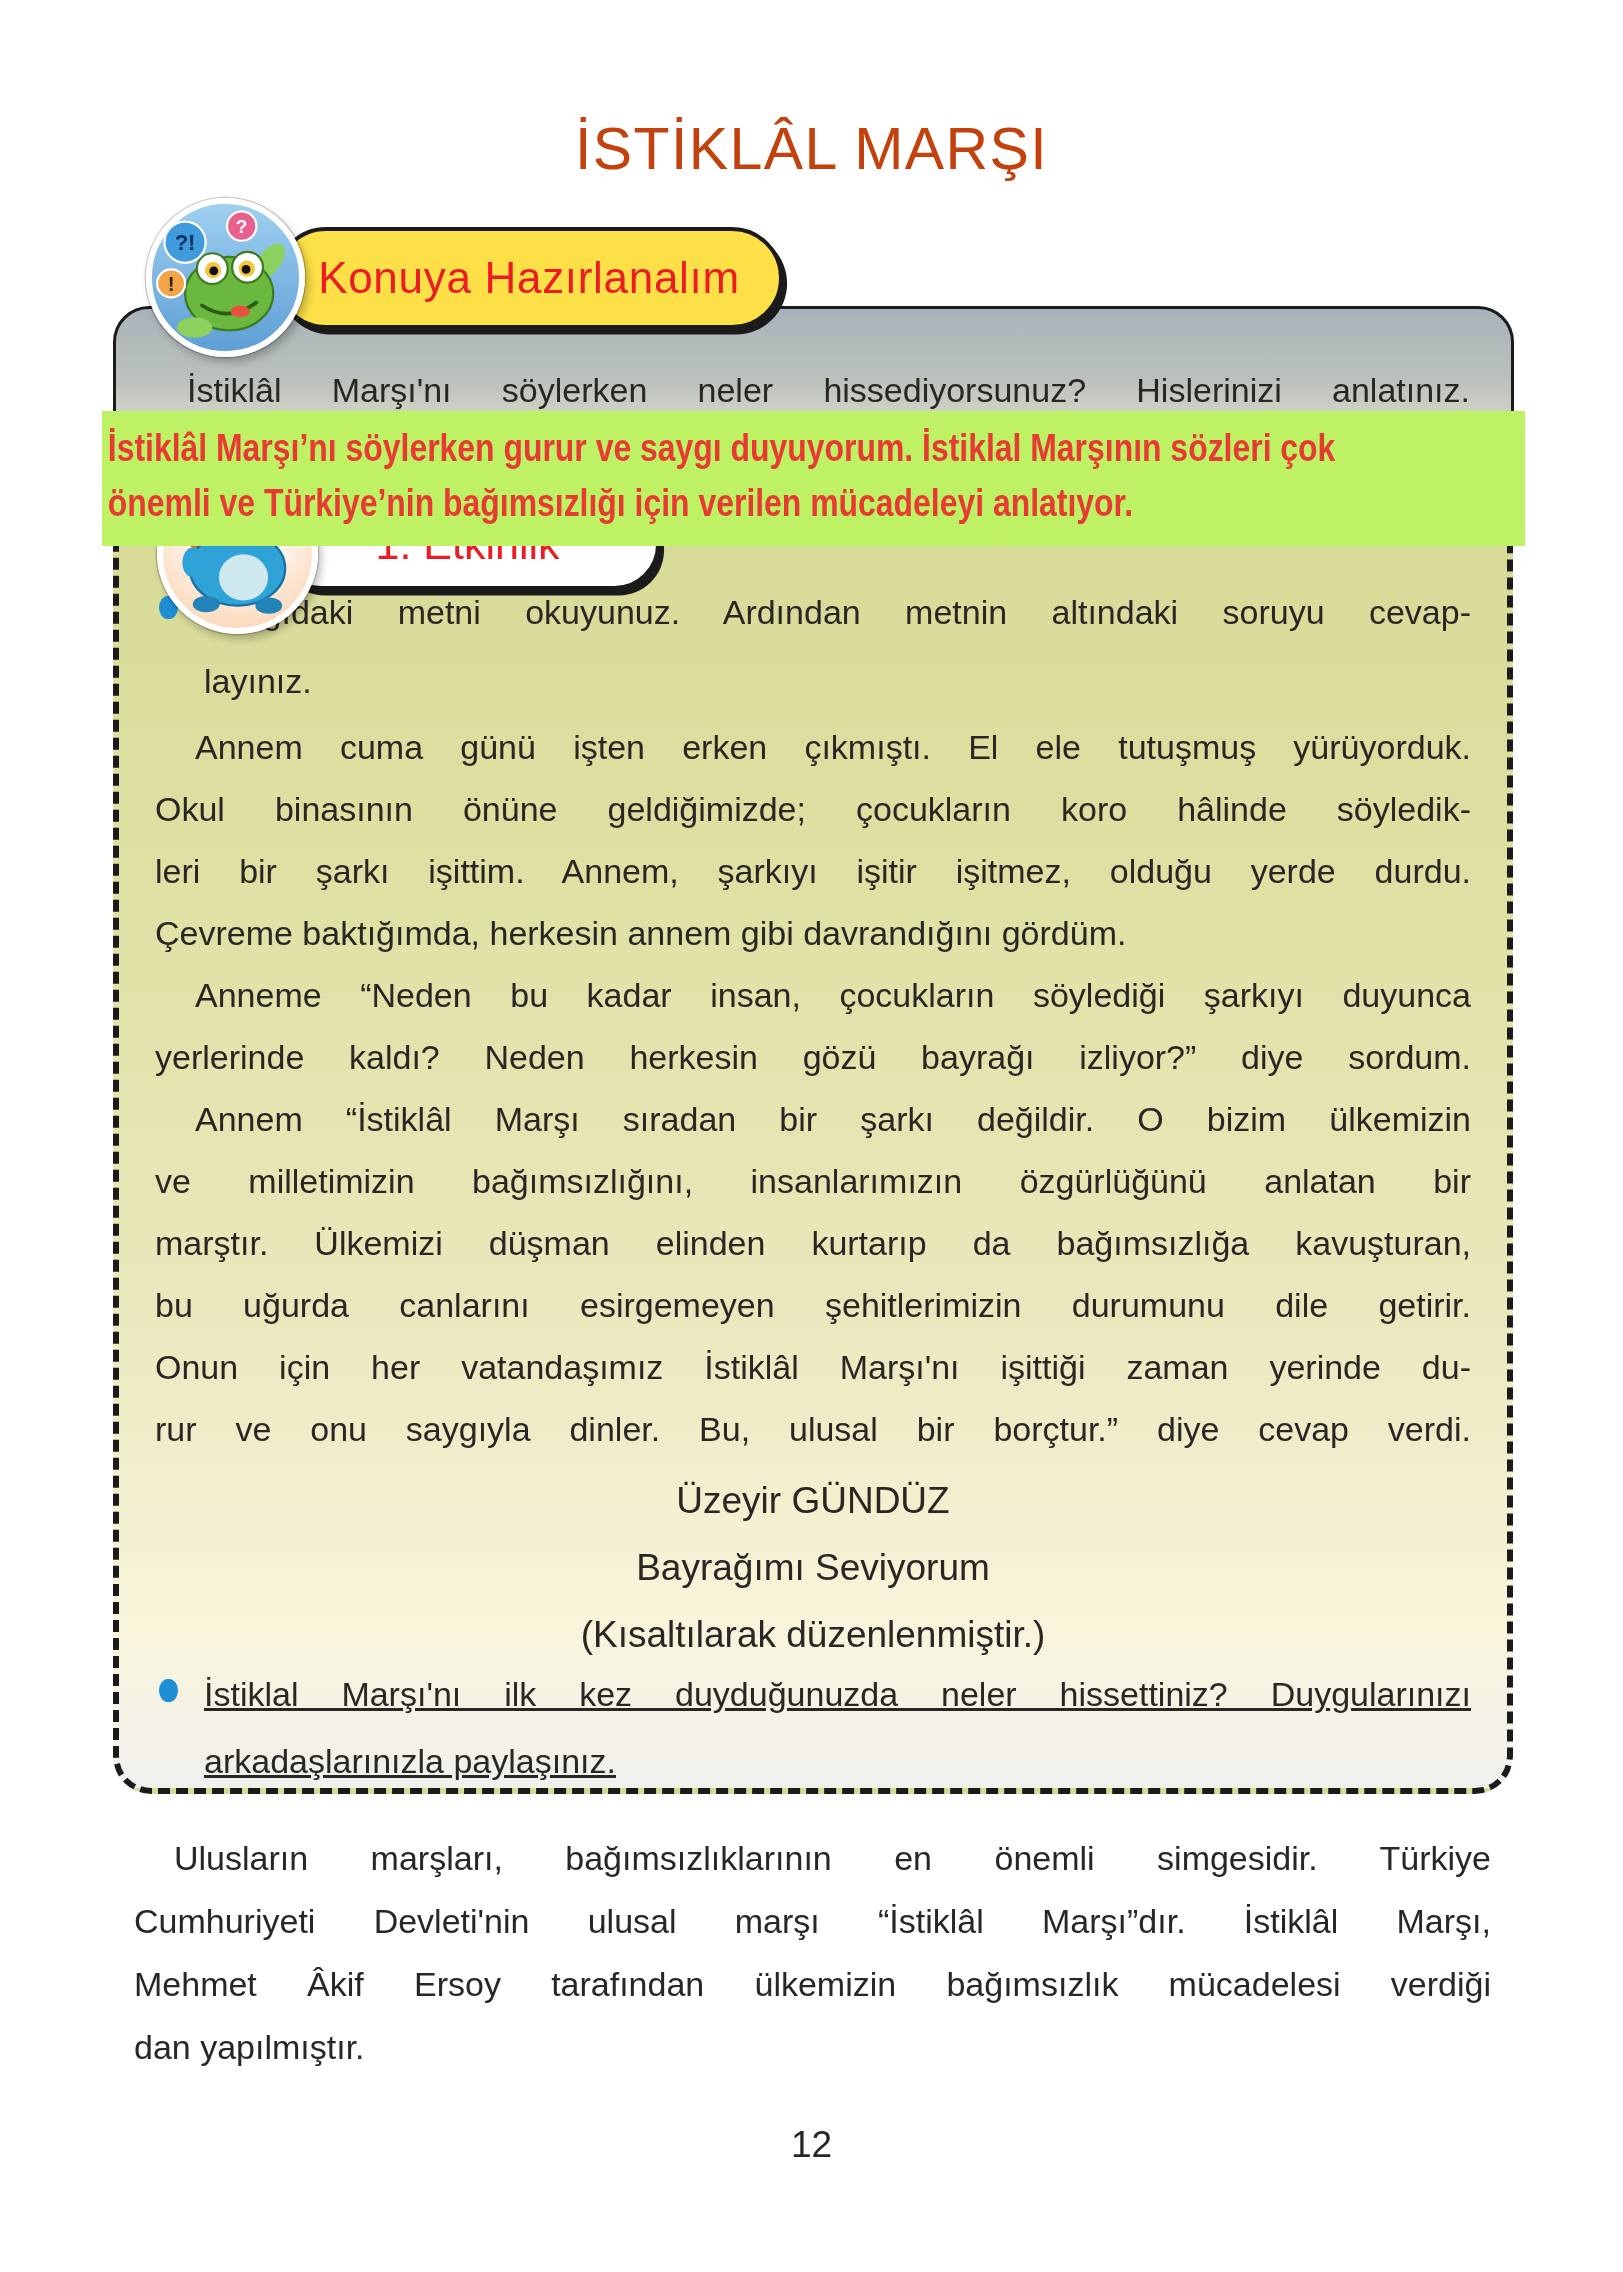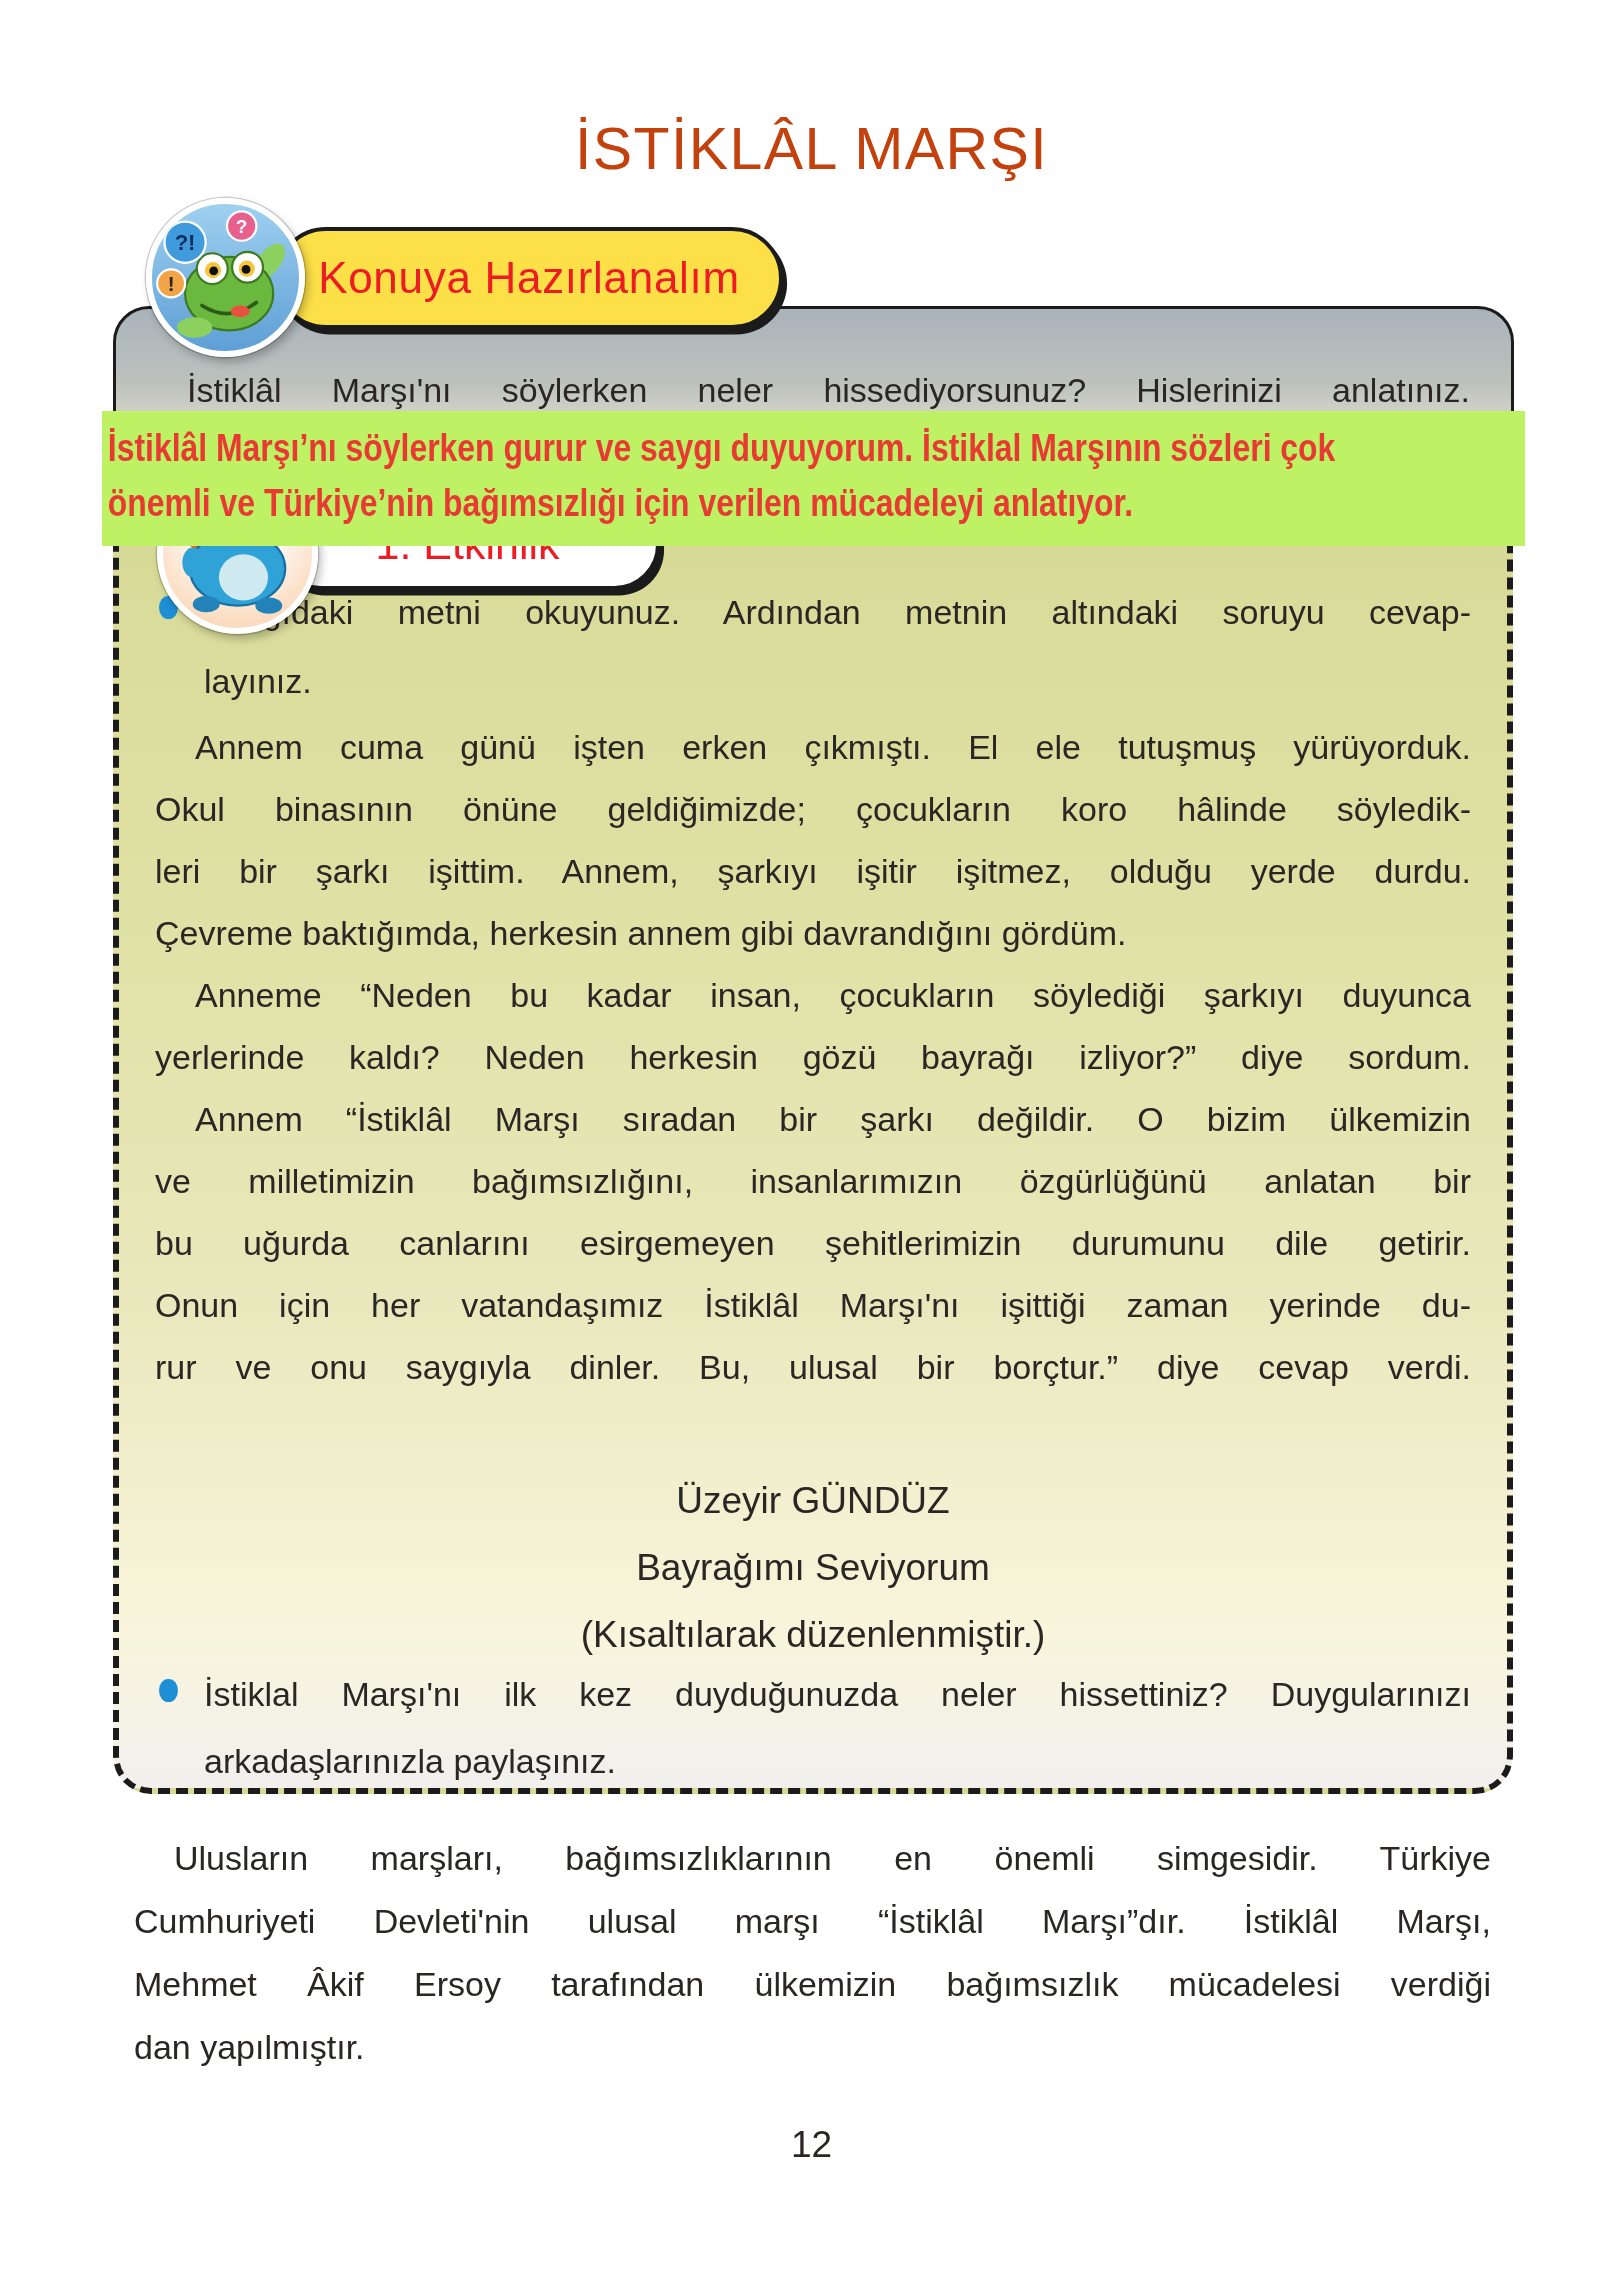--- a/index.html
+++ b/index.html
@@ -168,6 +168,7 @@
     <div class="line">yerlerinde kaldı? Neden herkesin gözü bayrağı izliyor?” diye sordum.</div>
     <div class="line ind">Annem “İstiklâl Marşı sıradan bir şarkı değildir. O bizim ülkemizin</div>
     <div class="line">ve milletimizin bağımsızlığını, insanlarımızın özgürlüğünü anlatan bir</div>
+    <div class="line">marştır. Ülkemizi düşman elinden kurtarıp da bağımsızlığa kavuşturan,</div>
     <div class="line">bu uğurda canlarını esirgemeyen şehitlerimizin durumunu dile getirir.</div>
     <div class="line">Onun için her vatandaşımız İstiklâl Marşı'nı işittiği zaman yerinde du-</div>
     <div class="line">rur ve onu saygıyla dinler. Bu, ulusal bir borçtur.” diye cevap verdi.</div>

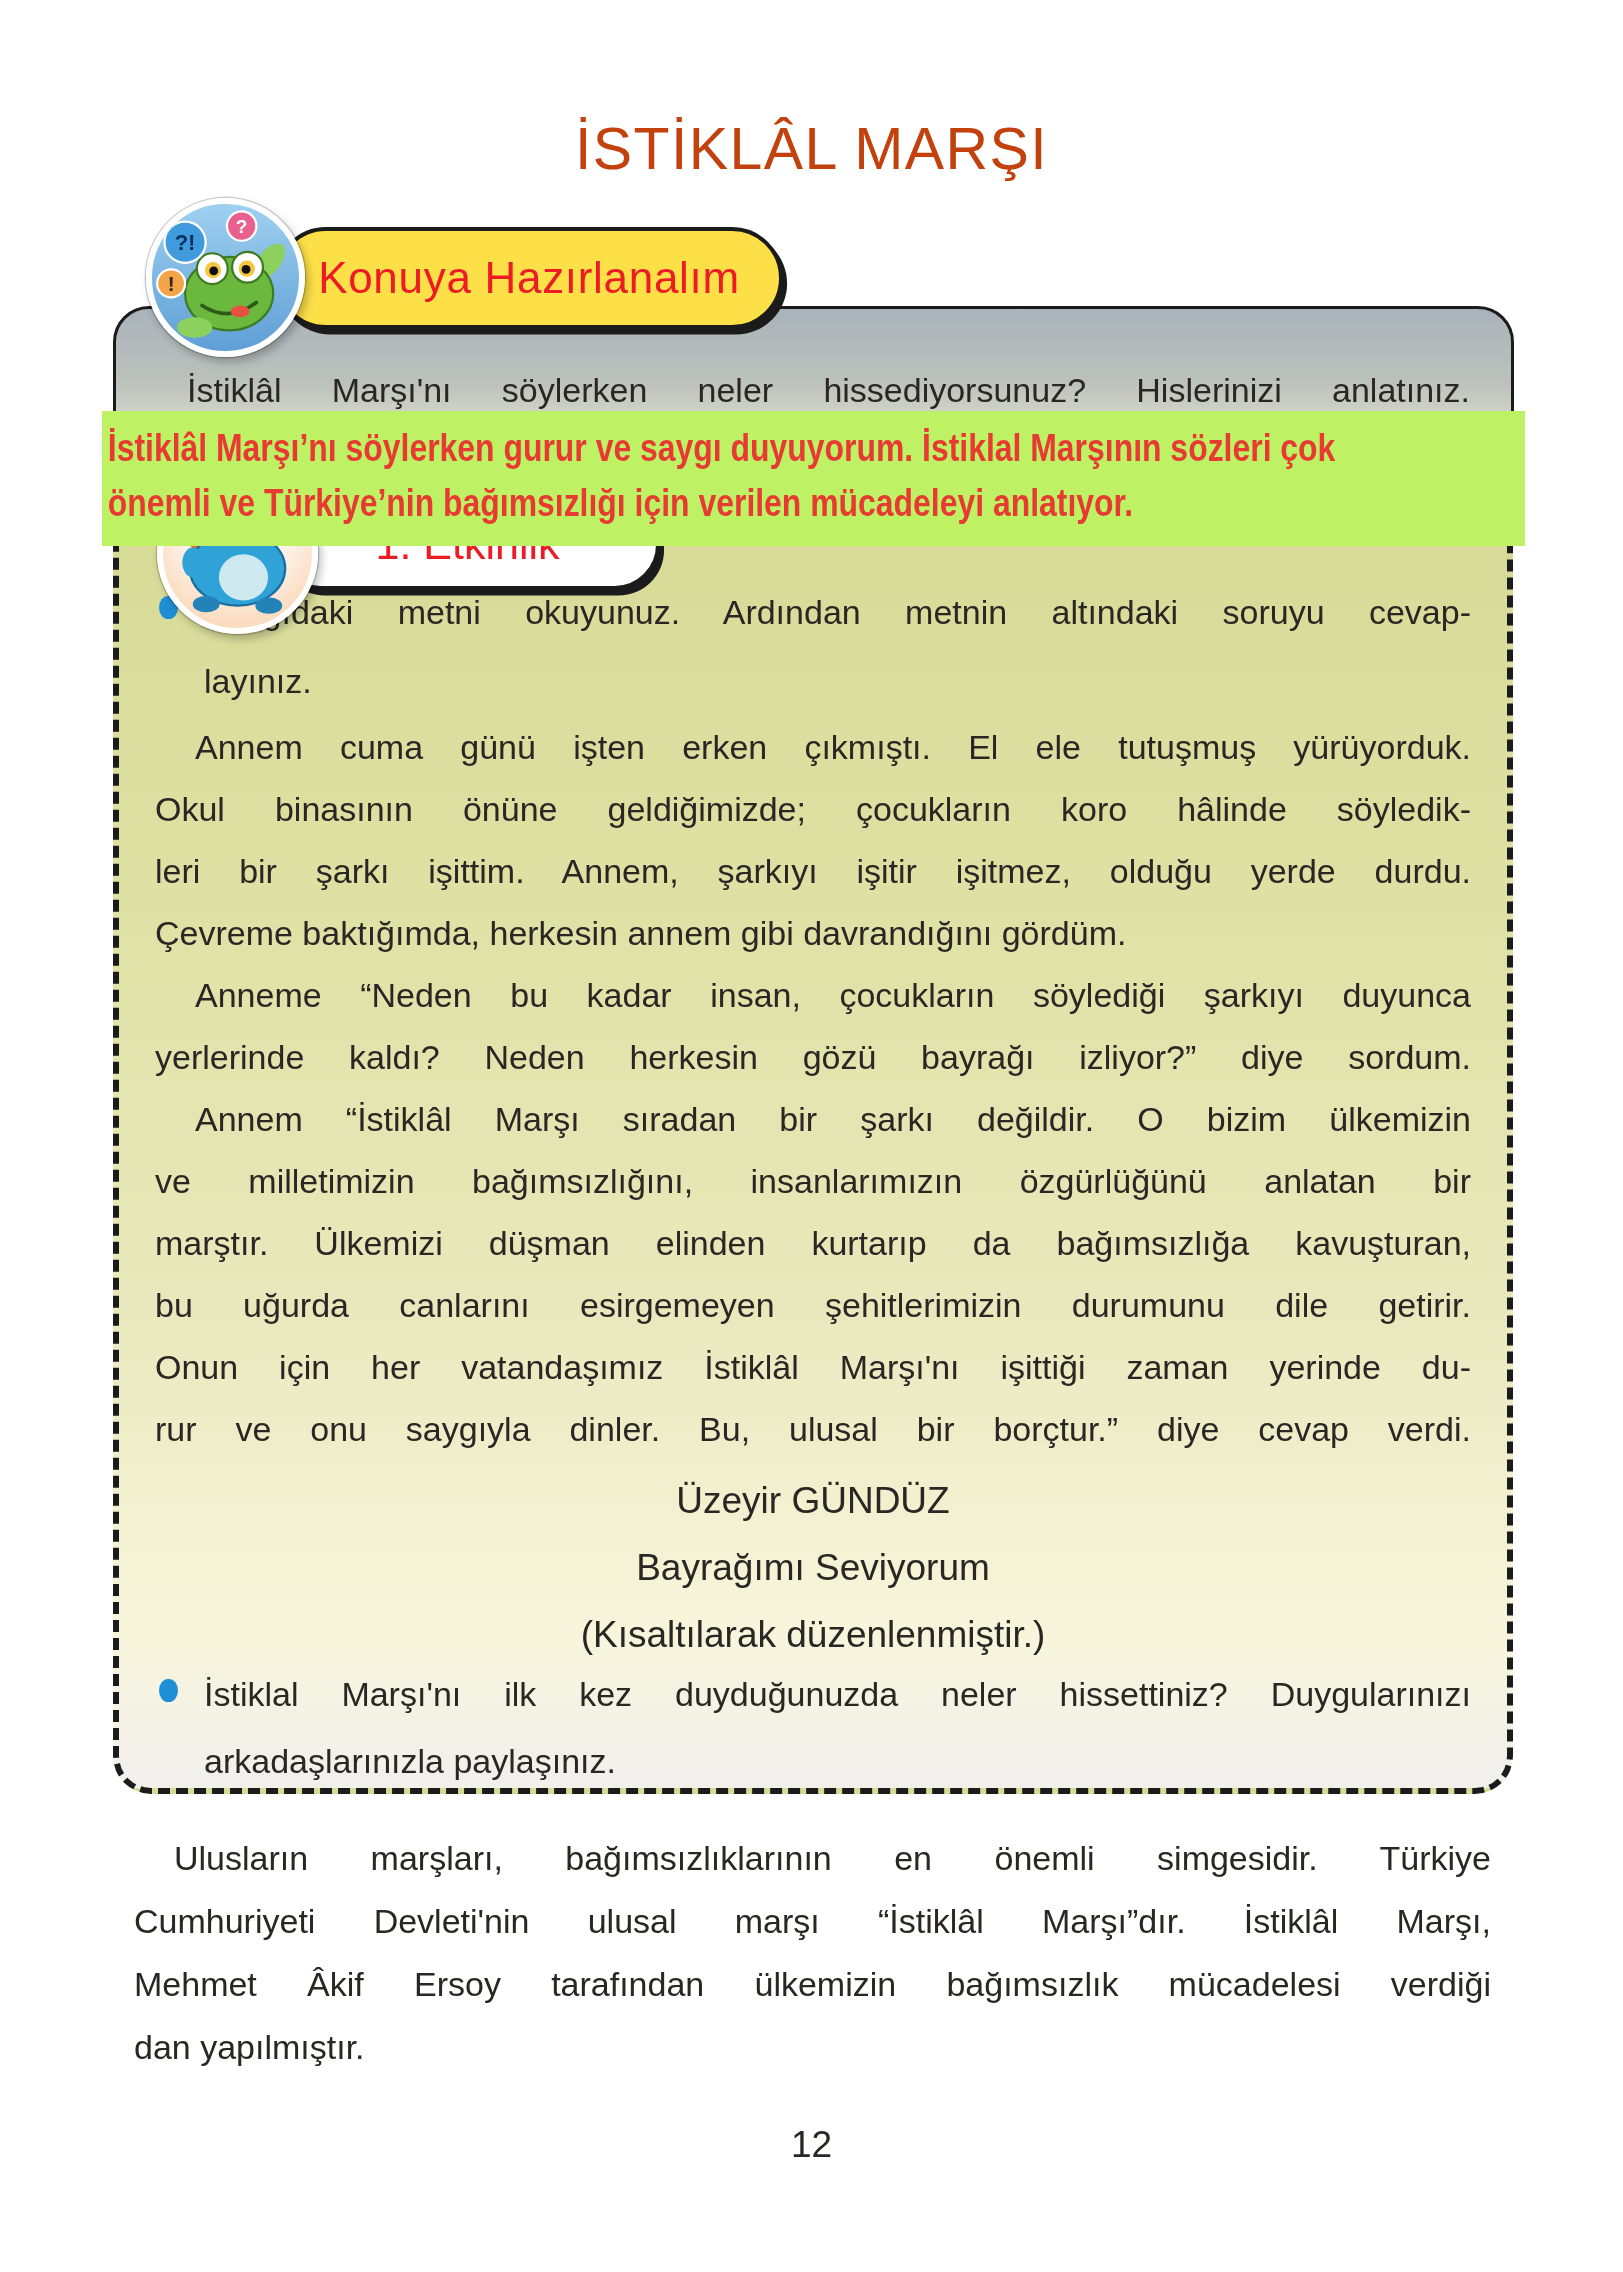--- a/index.html
+++ b/index.html
@@ -82,7 +82,7 @@
   #story-block{left:155px;top:716px;width:1316px;}
   #attribution-block{left:155px;top:1467px;width:1316px;text-align:center;}
   #attribution-block .attr-line{font-size:37px;line-height:67px;height:67px;color:#2a2624;}
-  #question2-block{left:155px;top:1661px;width:1316px;}
+  #question2-block{left:155px;top:1661px;width:1316px;text-decoration:underline;}
   #question2-block .line{line-height:67px;height:67px;}
   
   #footer-block{left:134px;top:1827px;width:1357px;z-index:2;}

